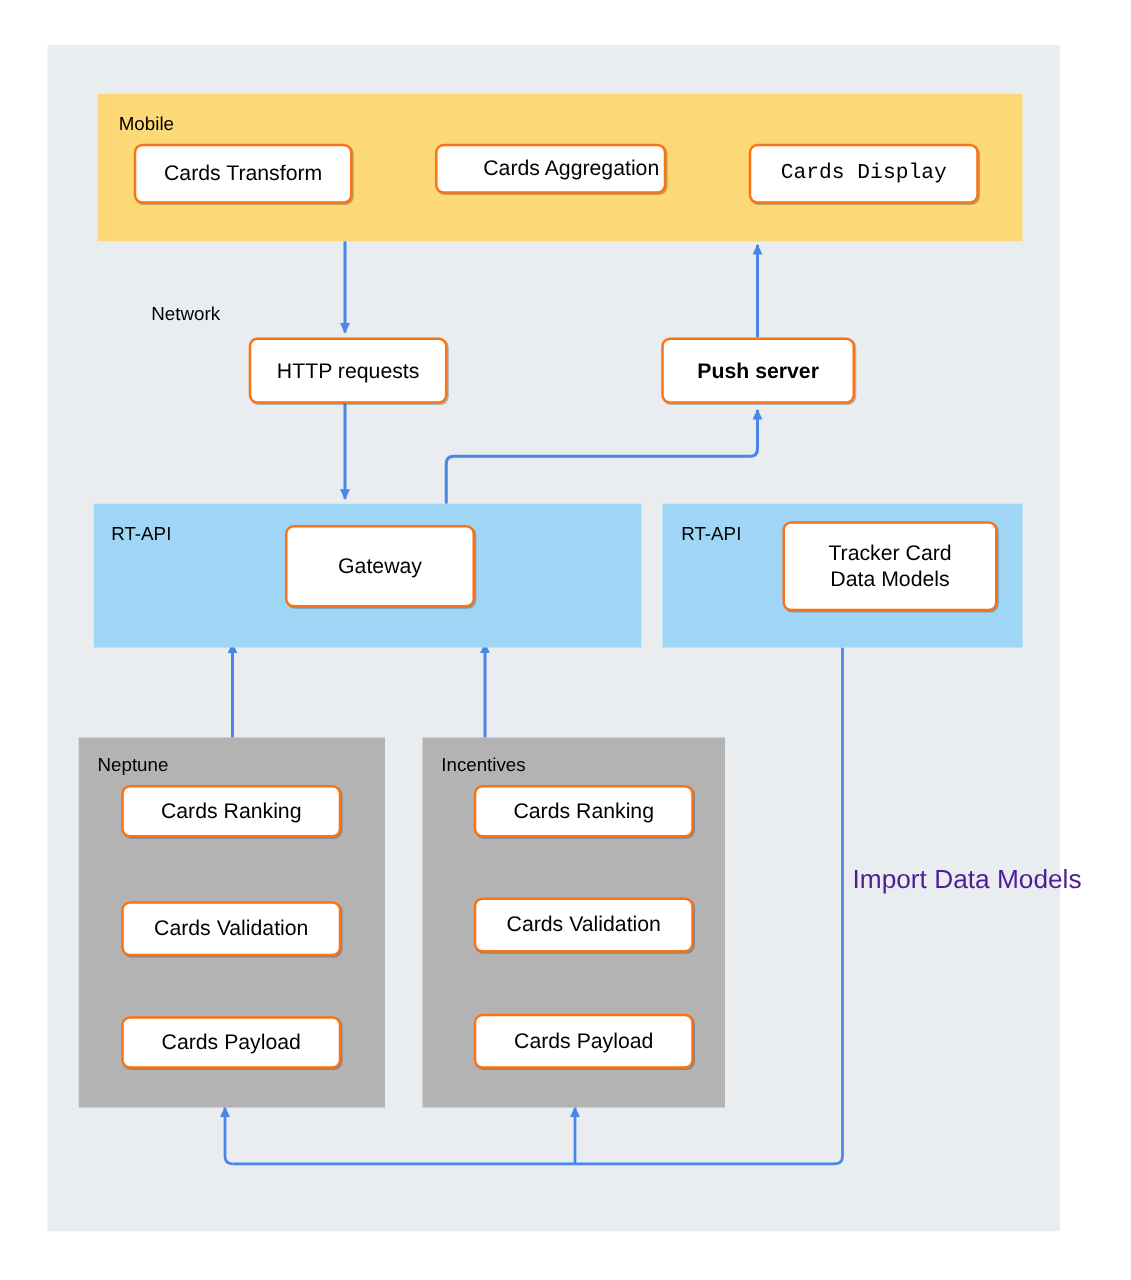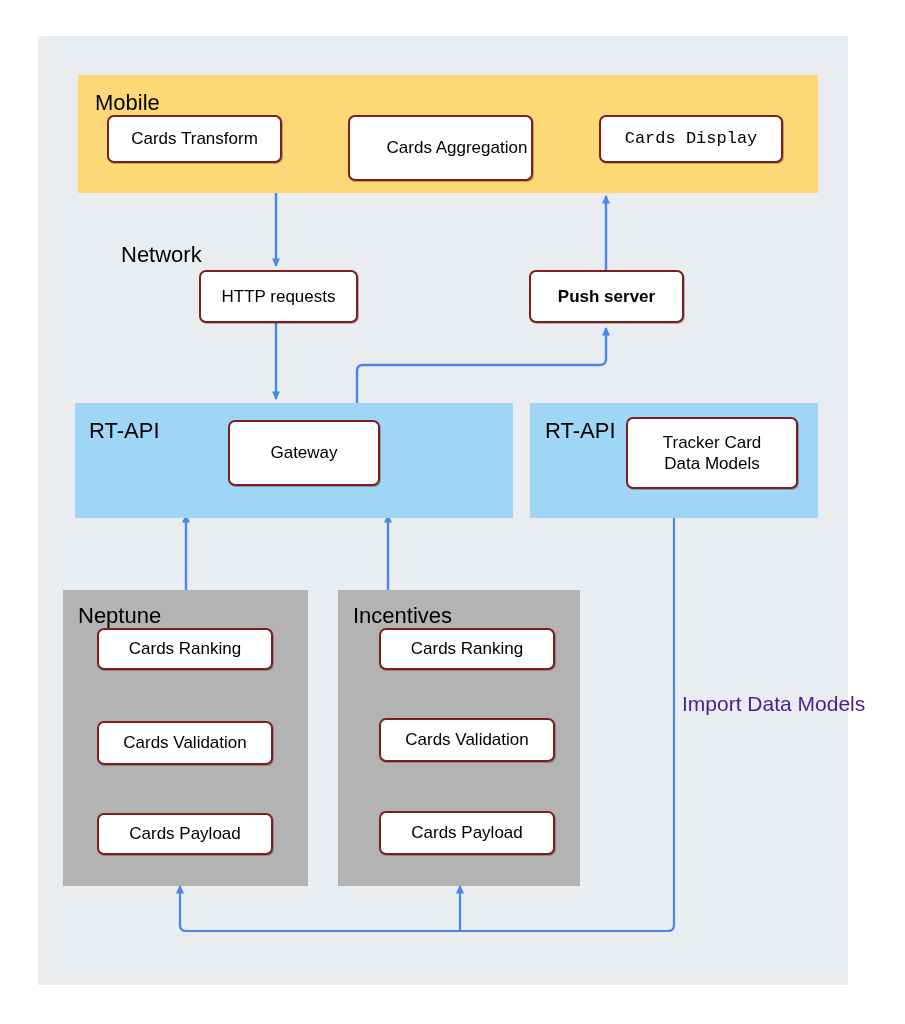--- a/index.html
+++ b/index.html
@@ -51,7 +51,7 @@
 
   .group-label {
     position: absolute;
-    font-size: 22px;
+    font-size: 15px;
     color: #000000;
     white-space: nowrap;
     line-height: 1;

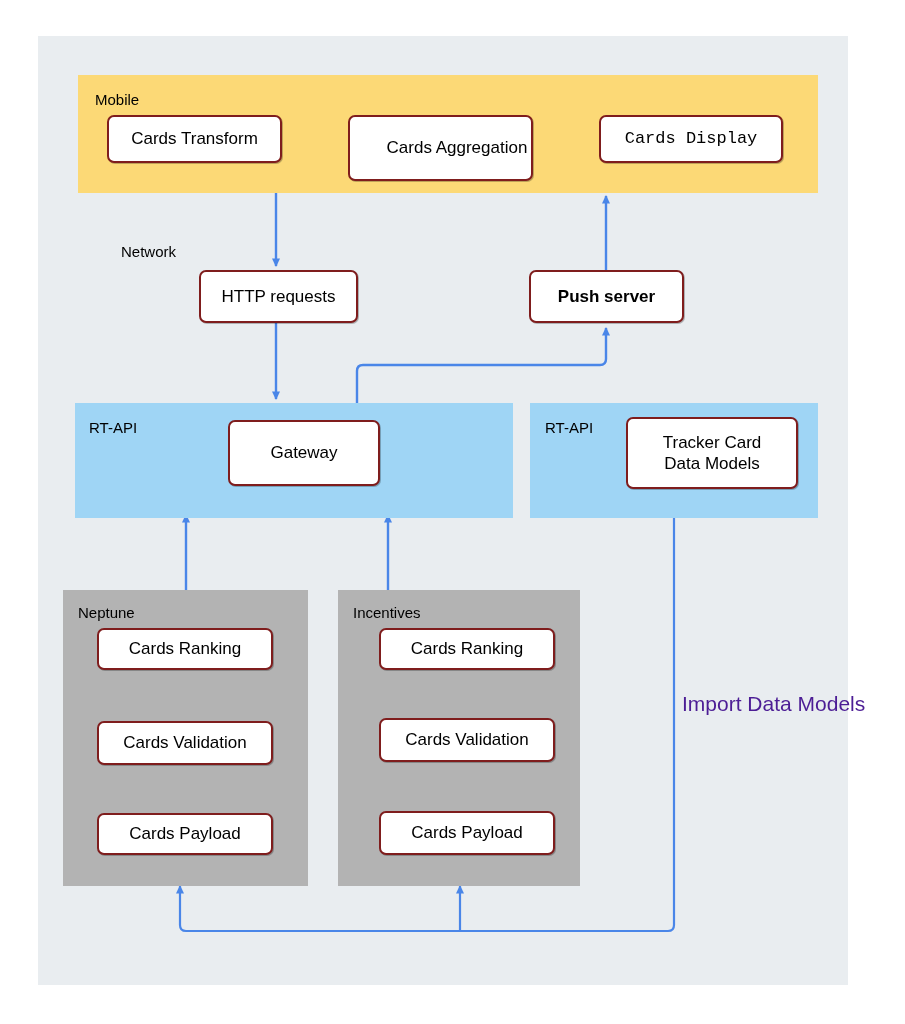--- a/index.html
+++ b/index.html
@@ -62,7 +62,7 @@
     position: absolute;
     box-sizing: border-box;
     background: #ffffff;
-    border: 2px solid #7f1d1d;
+    border: 2px solid #f97316;
     border-radius: 7px;
     display: flex;
     align-items: center;

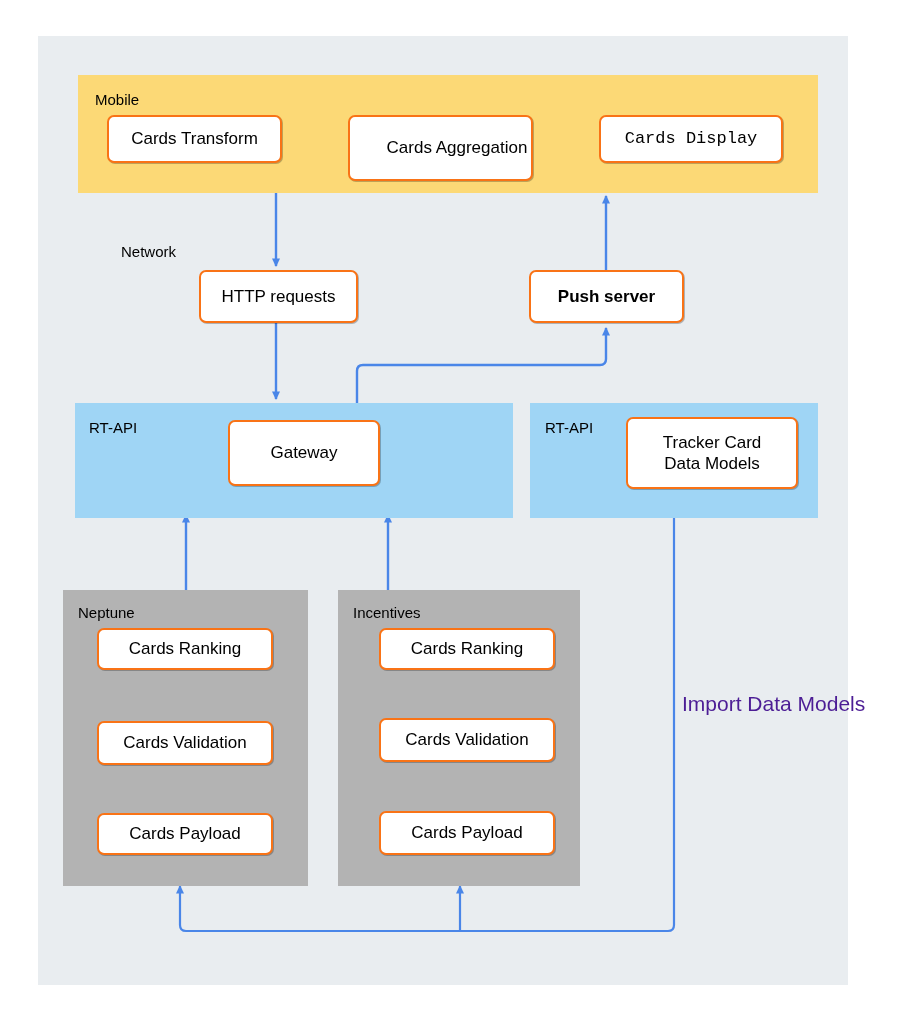--- a/index.html
+++ b/index.html
@@ -143,7 +143,7 @@
   <div class="group-label" style="left:95px; top:92px;">Mobile</div>
 
   <div class="node" style="left:107px; top:115px; width:175px; height:48px;">Cards Transform</div>
-  <div class="node" style="left:348px; top:115px; width:185px; height:66px;padding-left:33px;">Cards Aggregation</div>
+  <div class="node" style="left:348px; top:115px; width:185px; height:40px;padding-left:33px;">Cards Aggregation</div>
   <div class="node" style="left:599px; top:115px; width:184px; height:48px;font-family:Liberation Mono, monospace;">Cards Display</div>
 
   <div class="group-label" style="left:121px; top:244px;">Network</div>

